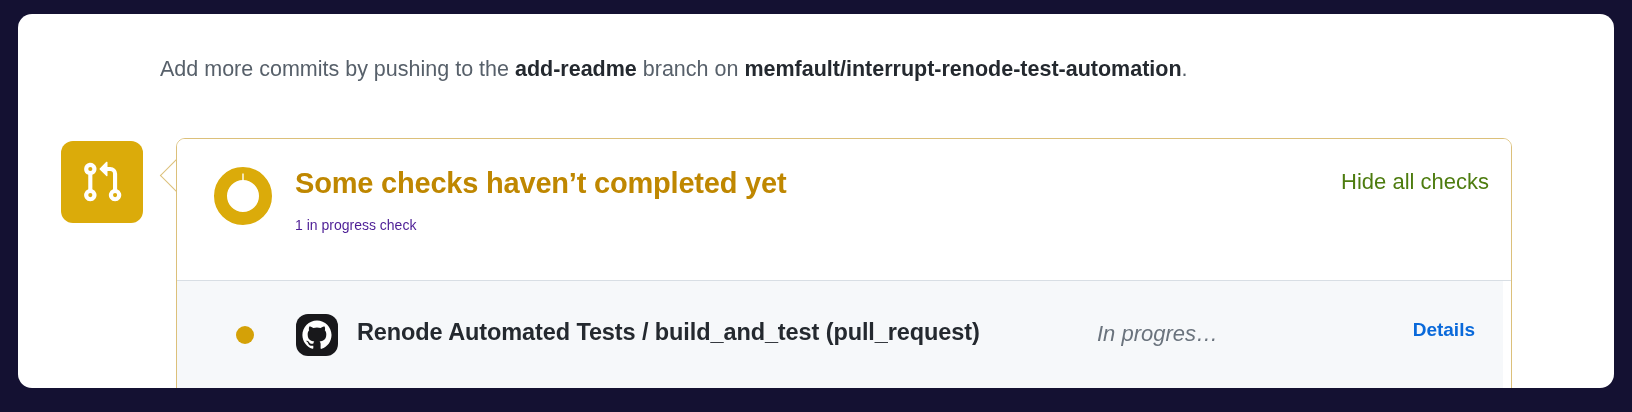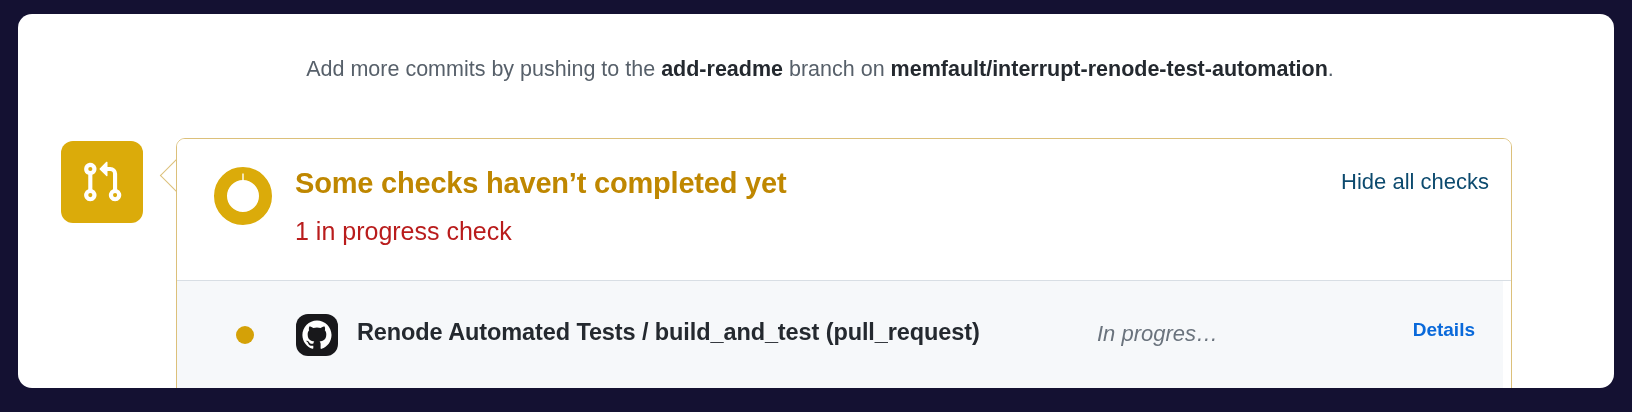--- a/index.html
+++ b/index.html
@@ -32,7 +32,6 @@
     left: 142px;
     top: 40px;
     width: 1320px;
-    text-align: center;
     font-size: 21.5px;
     line-height: 30px;
     color: #57606a;

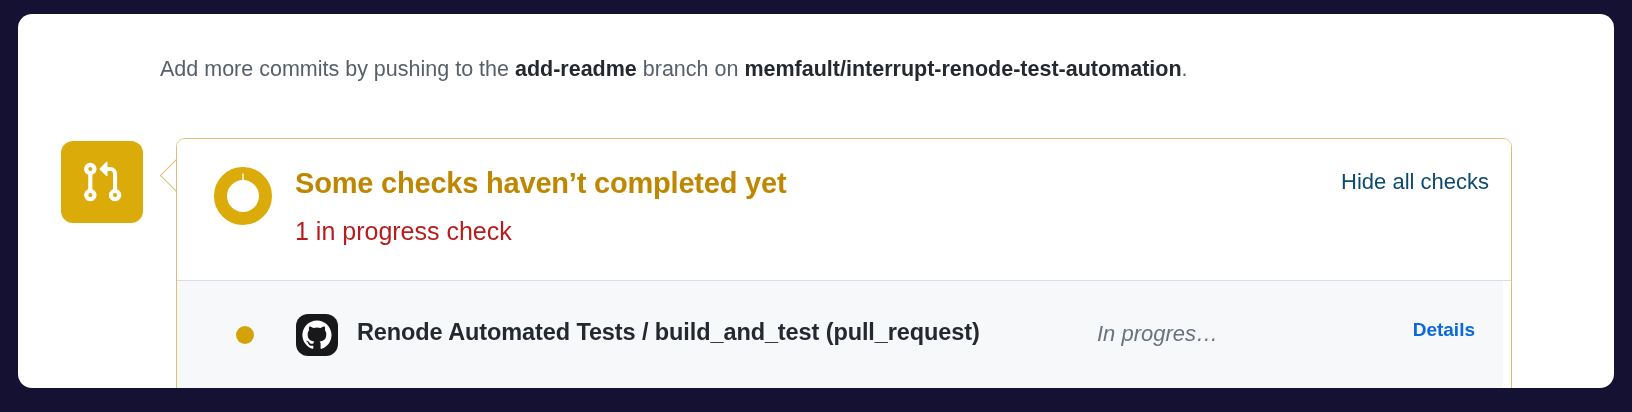--- a/index.html
+++ b/index.html
@@ -135,7 +135,7 @@
     right: 22px;
     top: 30px;
     font-size: 22px;
-    color: #0c4a6e;
+    color: #4d7c0f;
     text-decoration: none;
     cursor: pointer;
     white-space: nowrap;

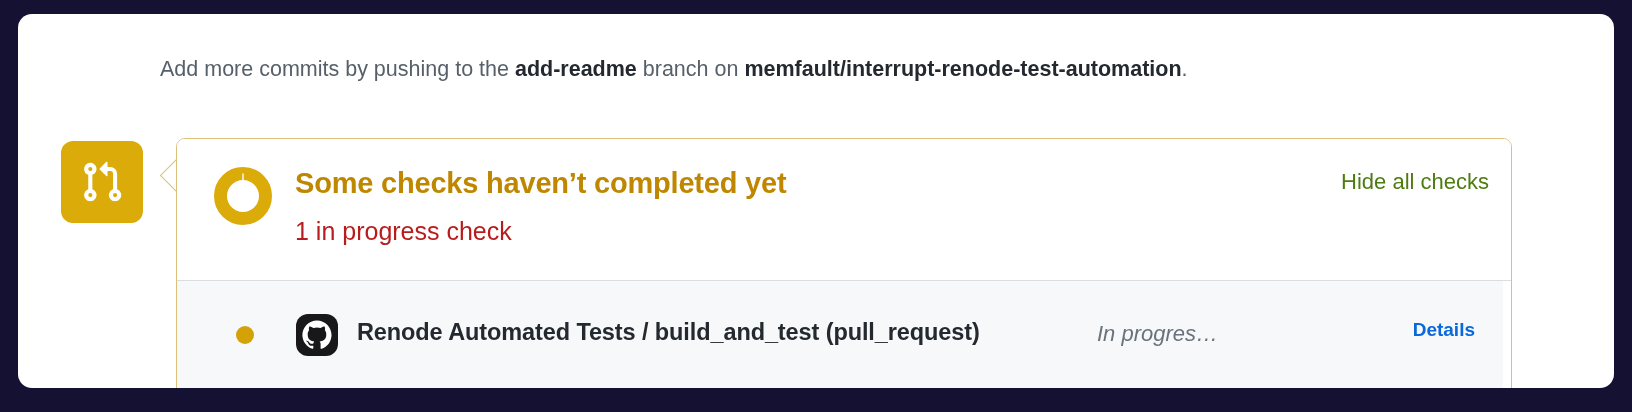--- a/index.html
+++ b/index.html
@@ -126,8 +126,8 @@
     position: absolute;
     left: 118px;
     top: 78px;
-    font-size: 25px;
-    color: #b91c1c;
+    font-size: 14px;
+    color: #4c1d95;
     white-space: nowrap;
   }
   #hide-all-checks {

